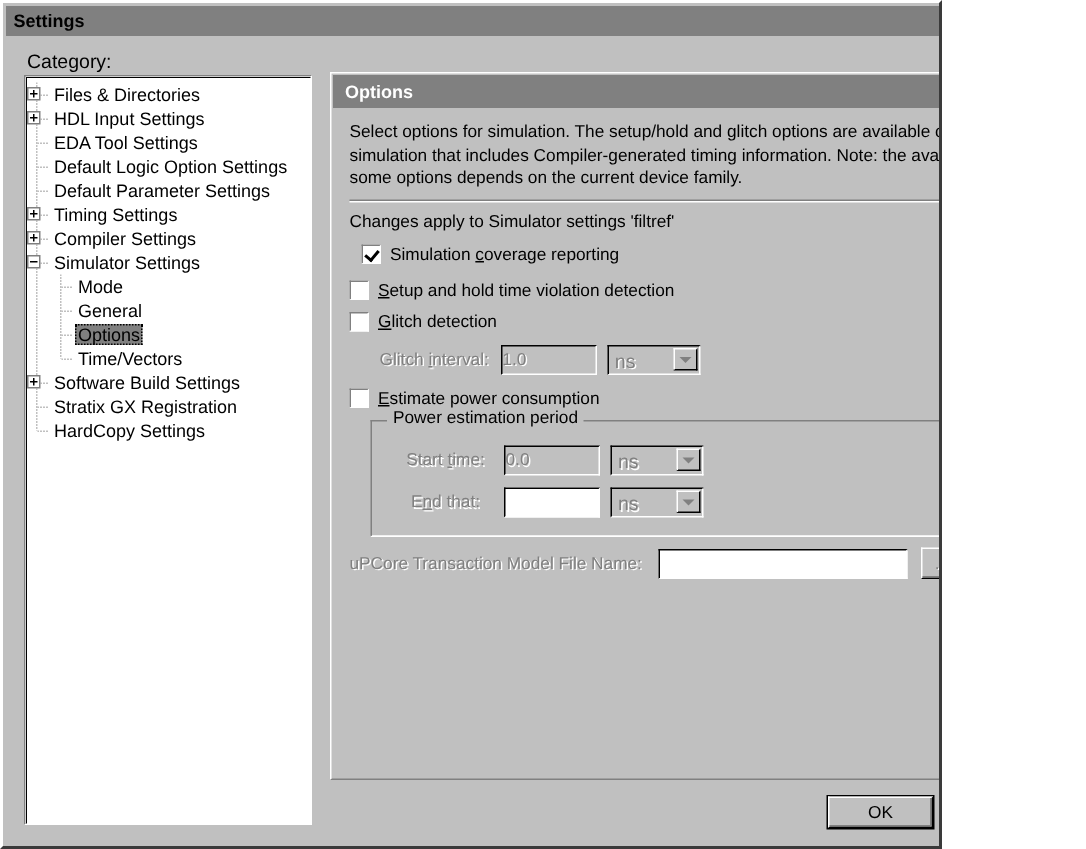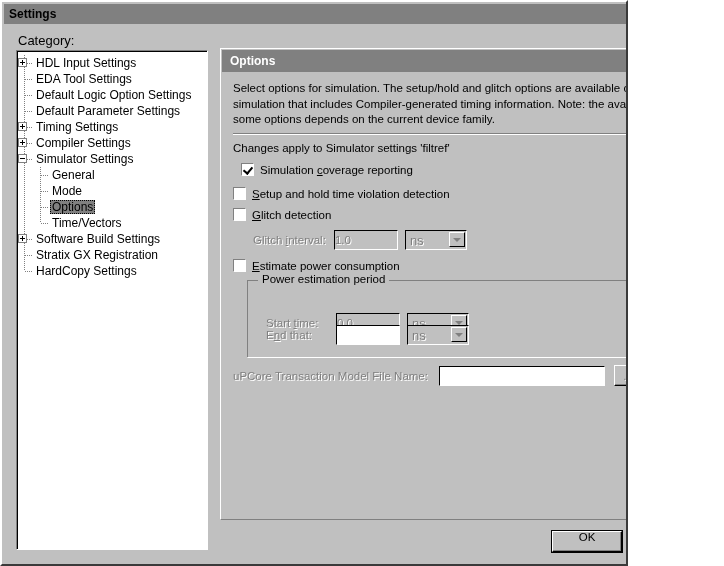--- a/index.html
+++ b/index.html
@@ -415,6 +415,14 @@
               <span class="hline"></span>
               <span class="box plus"></span>
             </span>
+            <span class="tree-label">Files &amp; Directories</span>
+          </div>
+          <div class="tree-row">
+            <span class="tnode">
+              <span class="vline"></span>
+              <span class="hline"></span>
+              <span class="box plus"></span>
+            </span>
             <span class="tree-label">HDL Input Settings</span>
           </div>
           <div class="tree-row">

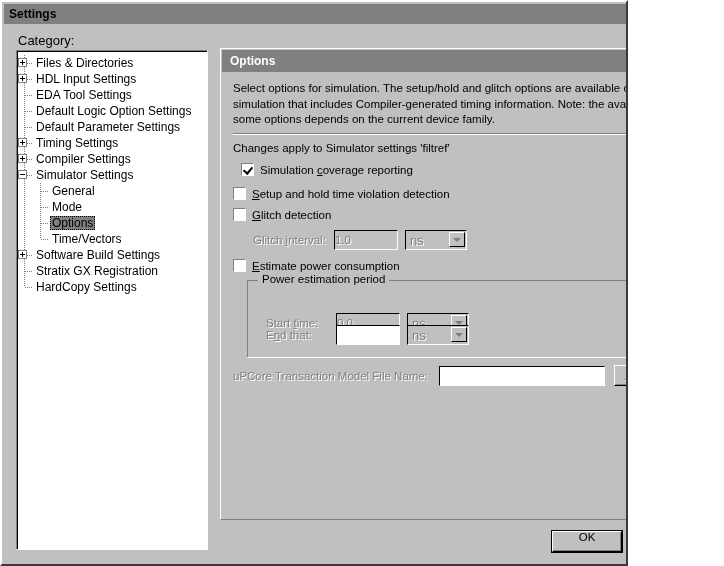--- a/index.html
+++ b/index.html
@@ -478,17 +478,17 @@
               <span class="vline"></span>
               <span class="hline"></span>
             </span>
+            <span class="tree-label">Mode</span>
+          </div>
+          <div class="tree-row">
+            <span class="tnode">
+              <span class="vline"></span>
+            </span>
+            <span class="tnode">
+              <span class="vline"></span>
+              <span class="hline"></span>
+            </span>
             <span class="tree-label">General</span>
-          </div>
-          <div class="tree-row">
-            <span class="tnode">
-              <span class="vline"></span>
-            </span>
-            <span class="tnode">
-              <span class="vline"></span>
-              <span class="hline"></span>
-            </span>
-            <span class="tree-label">Mode</span>
           </div>
           <div class="tree-row selected">
             <span class="tnode">

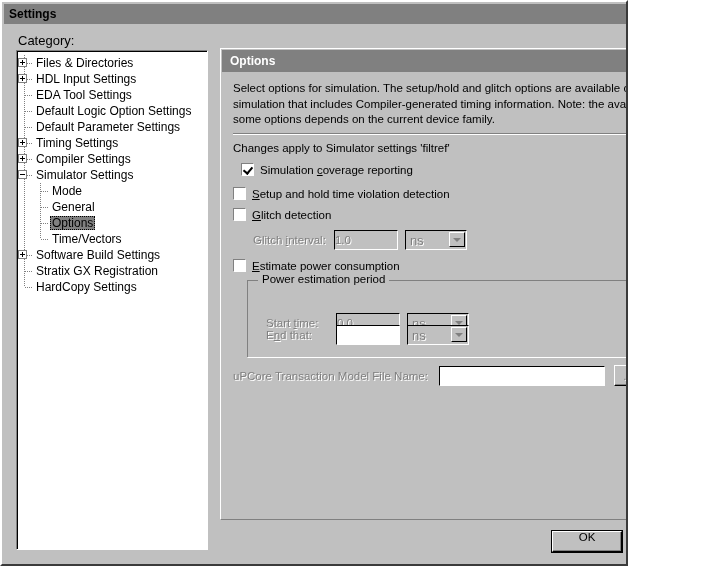--- a/index.html
+++ b/index.html
@@ -249,6 +249,7 @@
     align-items: center;
     font-size: 11.5px;
     white-space: nowrap;
+    text-align: center;
   }
   .field-label { color: #000000; }
   .field-label.disabled { color: #808080; text-shadow: 1px 1px 0 #ffffff; }

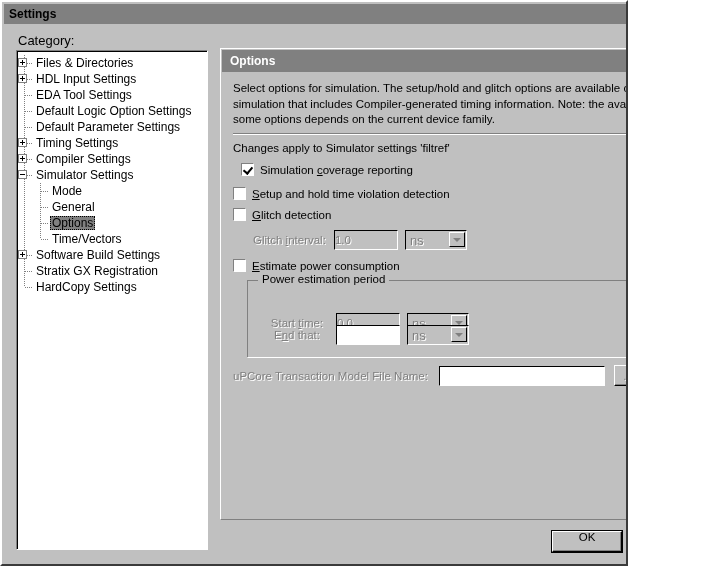--- a/index.html
+++ b/index.html
@@ -581,7 +581,7 @@
       <div class="groupbox-inner"></div>
       <div class="groupbox-title">Power estimation period</div>
 
-      <div class="field-row" style="left:18px; top:16px;margin-top:16px;">
+      <div class="field-row" style="left:18px; top:16px;">
         <span class="field-label disabled" style="width:62px;"><span>Start </span><span class="u">t</span><span>ime:</span></span>
         <span class="textbox" style="width:64px; margin-left:8px;">0.0</span>
         <span class="combo" style="width:62px; margin-left:7px;">

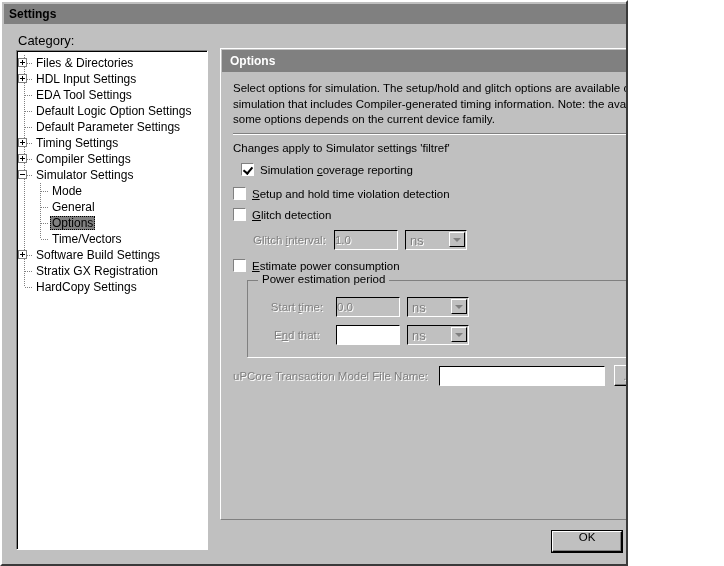--- a/index.html
+++ b/index.html
@@ -367,7 +367,7 @@
     width: 72px; height: 23px;
     background: #c0c0c0;
     display: flex;
-    align-items: flex-start;
+    align-items: center;
     justify-content: center;
     font-size: 11.5px;
     color: #000000;

